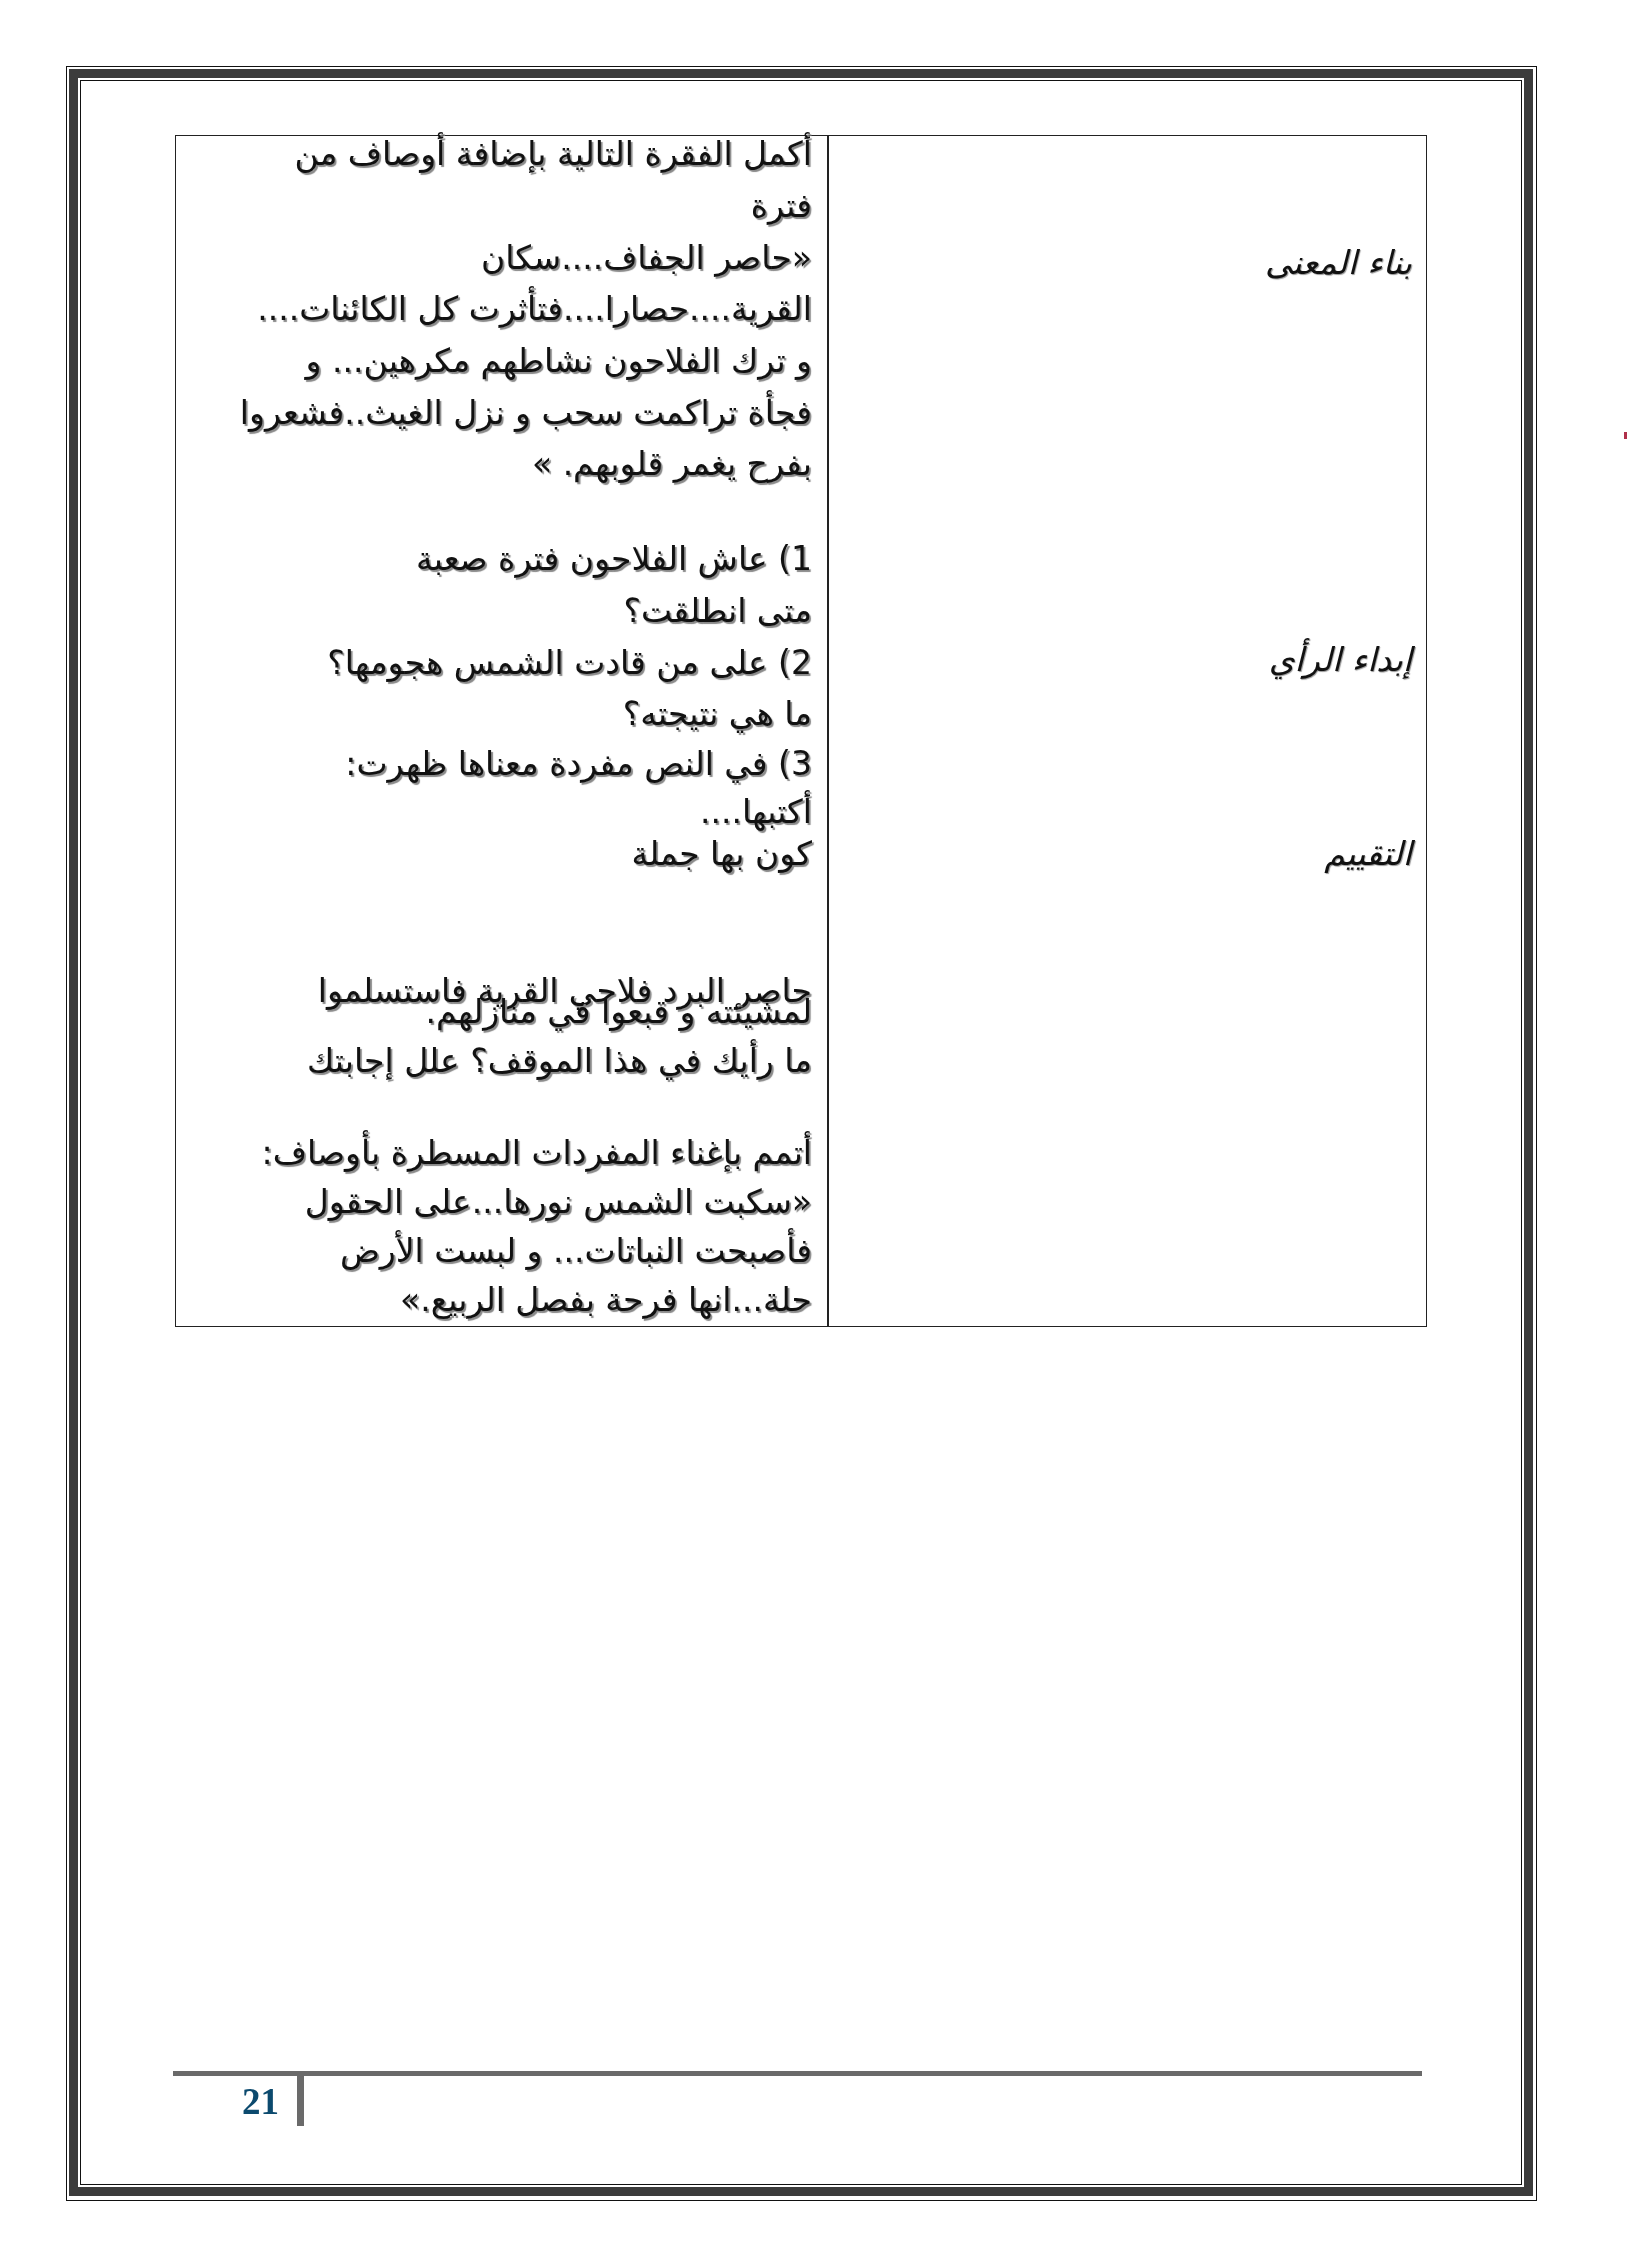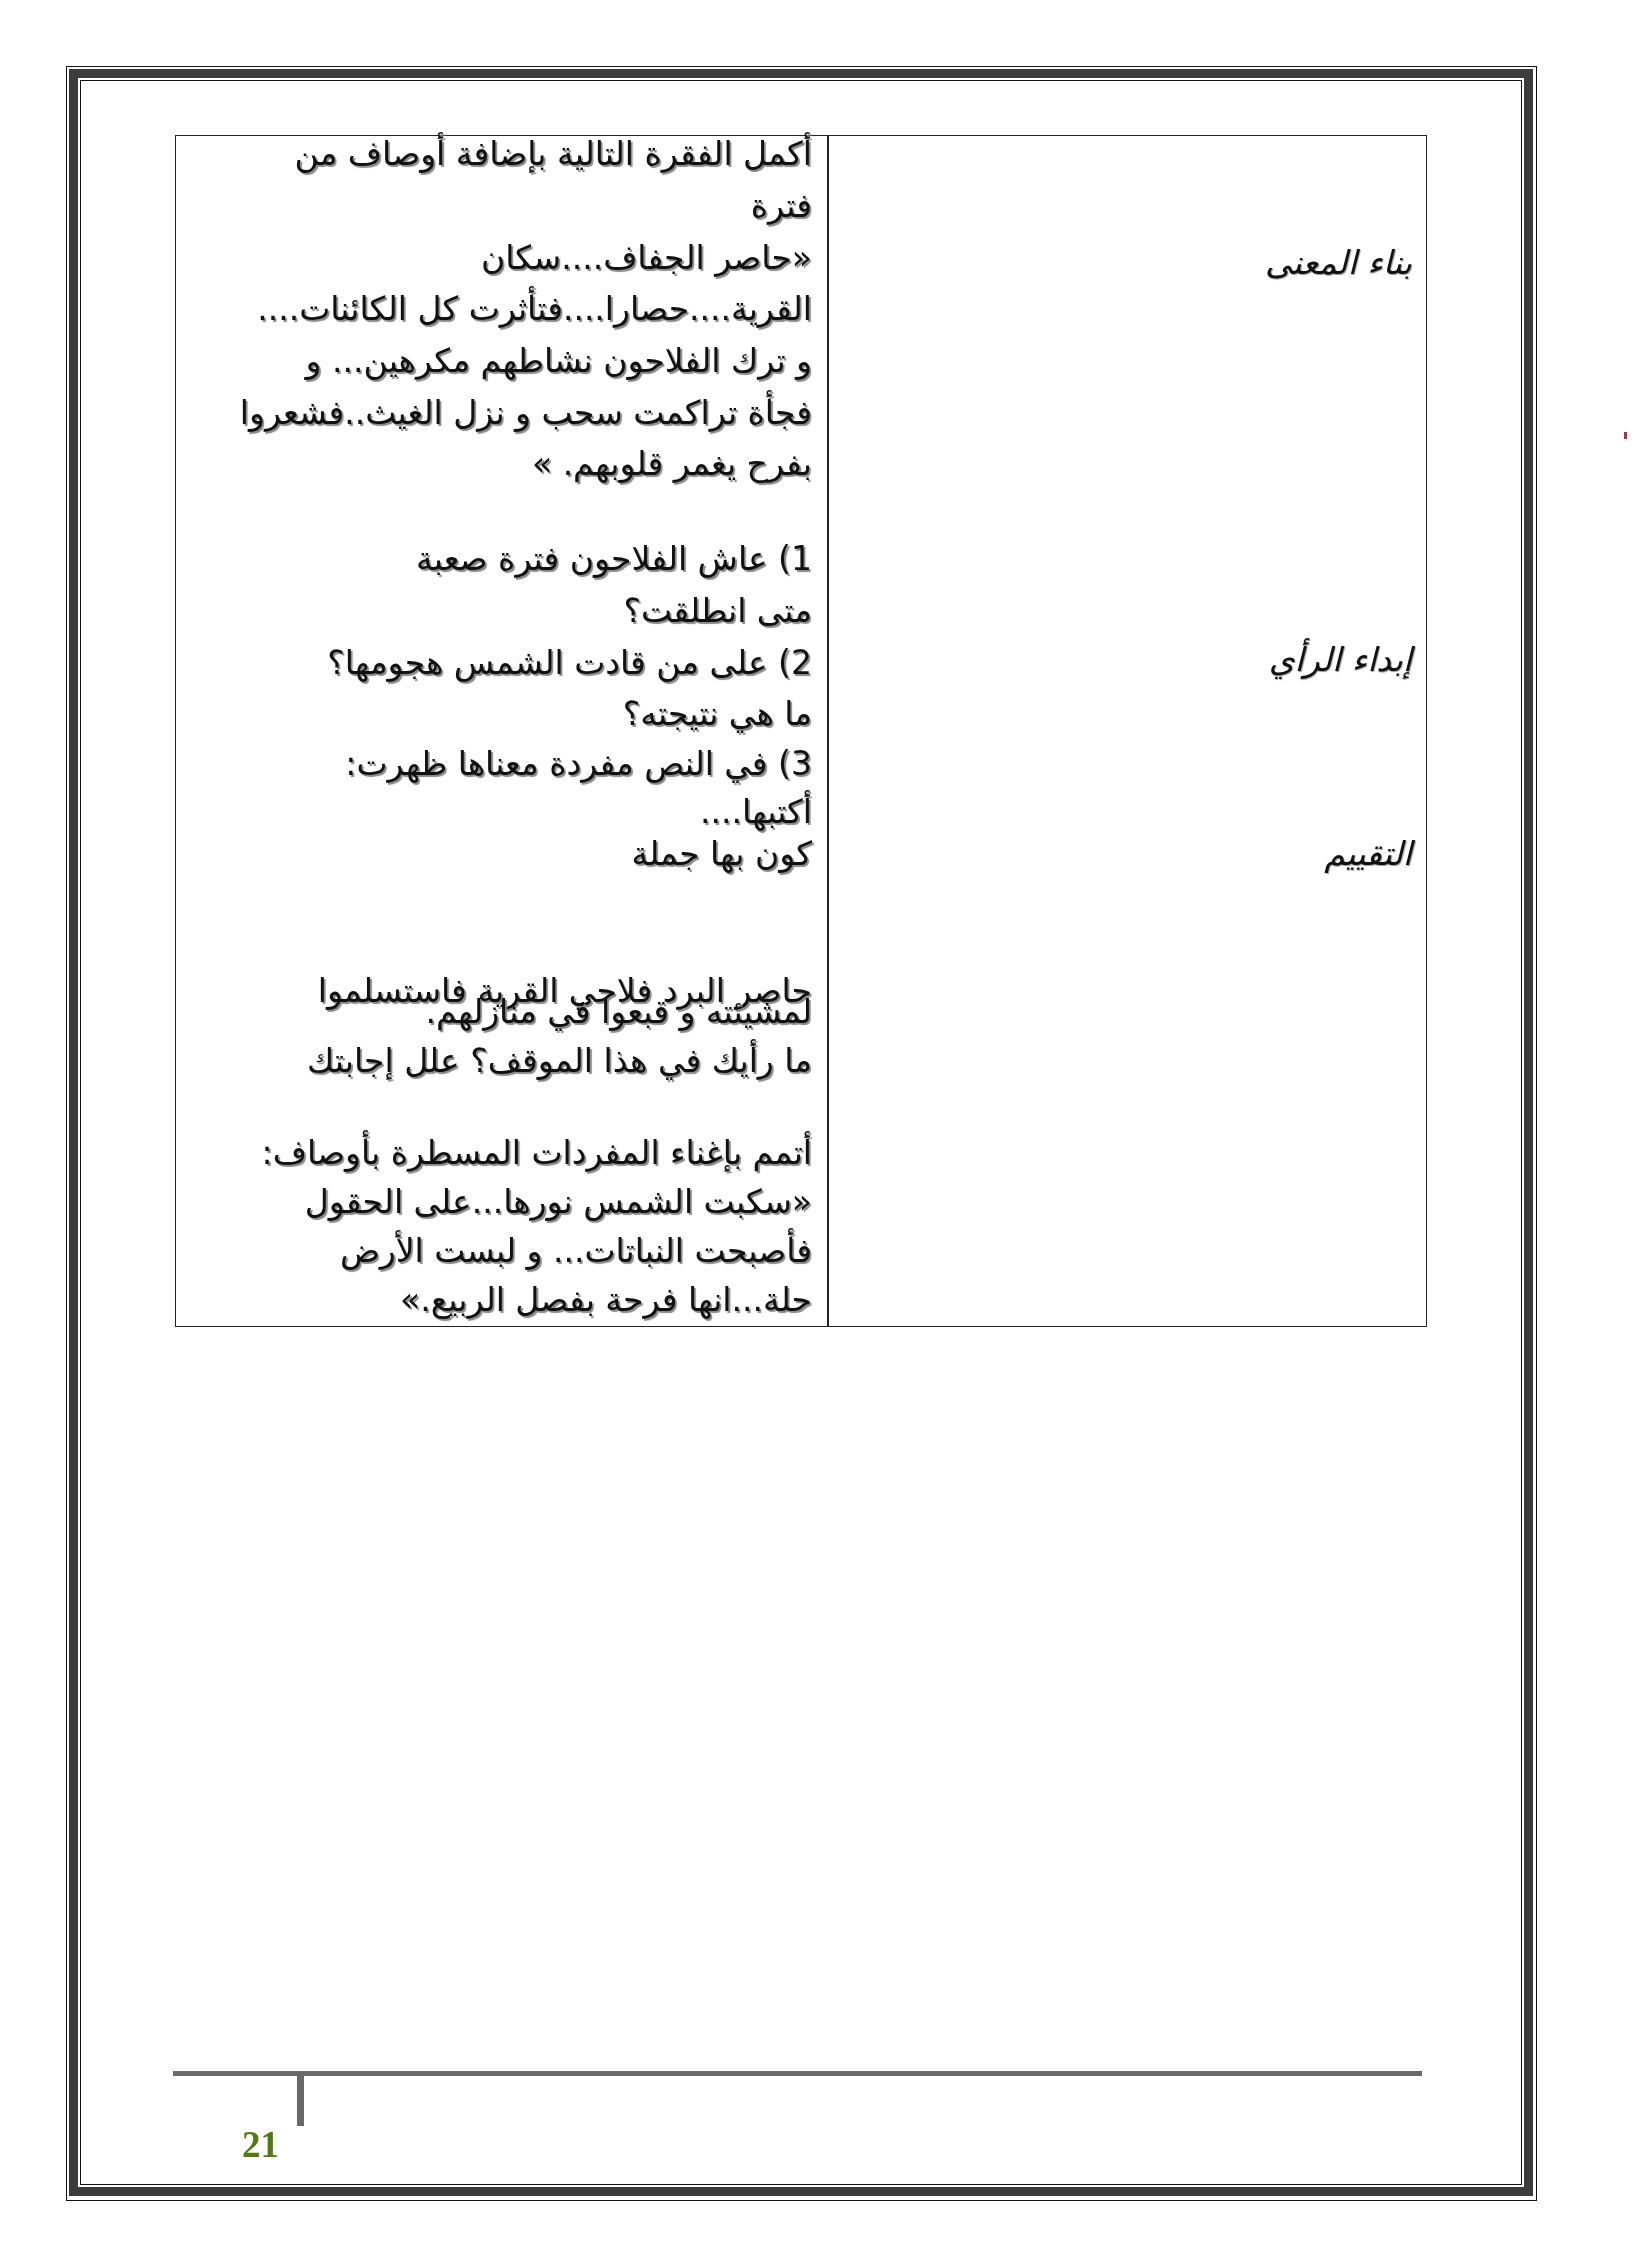--- a/index.html
+++ b/index.html
@@ -21,7 +21,7 @@
   .footer-rule { position:absolute; left:173px; top:2071px; width:1249px; height:4.6px; background:#6a6a6a; }
   .footer-bar { position:absolute; left:297px; top:2071px; width:6.5px; height:55px; background:#6a6a6a; }
   .page-number { position:absolute; left:242px; top:2083px; font-family:"Liberation Serif", serif;
-                 font-weight:bold; font-size:37px; line-height:37px; color:#4d7c0f;margin-top:43px; }
+                 font-weight:bold; font-size:37px; line-height:37px; color:#0c4a6e; }
   .speck { position:absolute; left:1624px; top:432px; width:2.8px; height:7.4px; background:#b0304a; }
 </style>
 </head>

